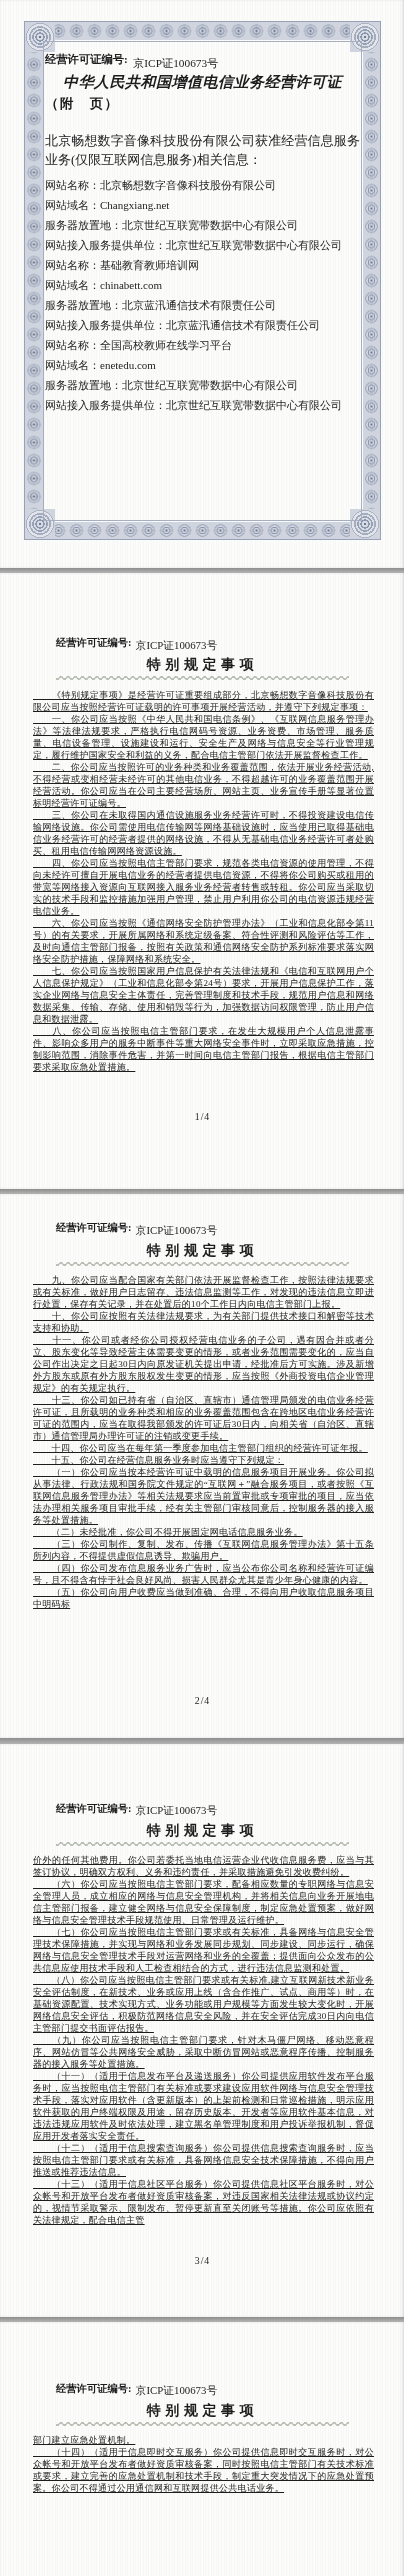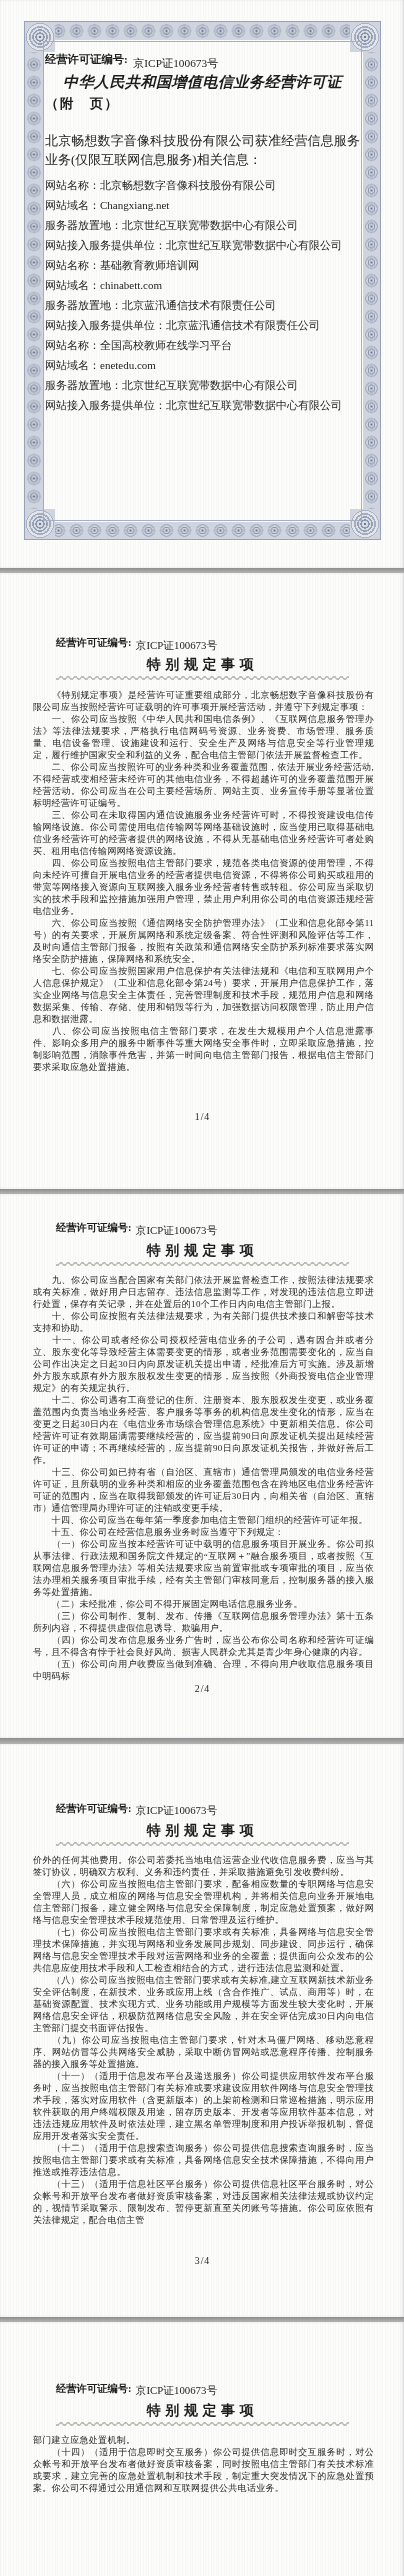--- a/index.html
+++ b/index.html
@@ -66,7 +66,7 @@
       linear-gradient(45deg,  transparent 40%, var(--zigzag,#aeb4a8) 40% 58%, transparent 58%) 3.6px 0 / 7.2px 4.1px repeat-x;
   }
   .sp-body { margin:8.2px 31px 0 33px; text-align:justify; font-size:9px; line-height:12px; letter-spacing:0.3px; }
-  .sp-body p { margin:0; }
+  .sp-body p { margin:0;text-decoration:underline; }
   .page-num { position:absolute; left:0; right:0; text-align:center; font-size:9.8px; letter-spacing:1px; }
   .p2 .sp-head{margin-top:63px}
   .p3 .sp-head{margin-top:27px}

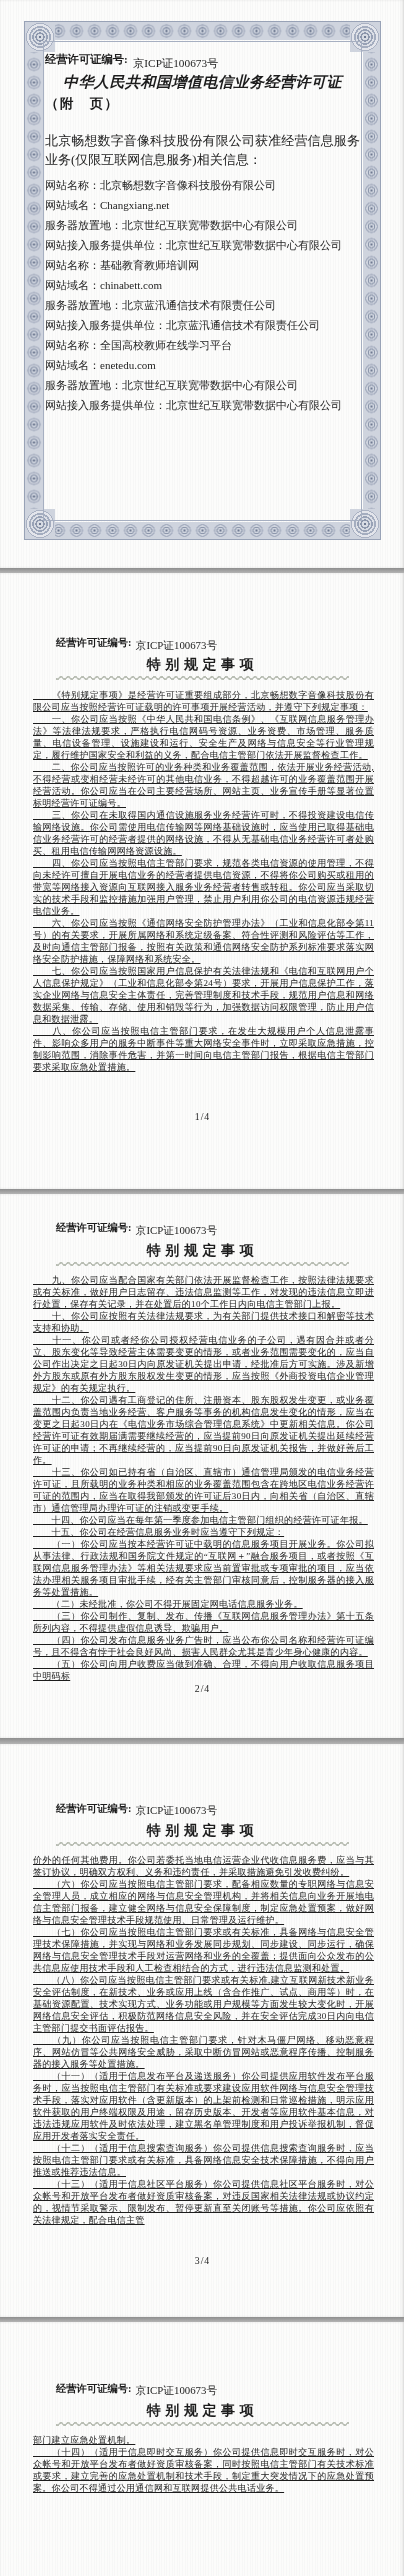--- a/index.html
+++ b/index.html
@@ -163,7 +163,6 @@
     <p>　　九、你公司应当配合国家有关部门依法开展监督检查工作，按照法律法规要求或有关标准，做好用户日志留存、违法信息监测等工作，对发现的违法信息立即进行处置，保存有关记录，并在处置后的10个工作日内向电信主管部门上报。</p>
         <p>　　十、你公司应按照有关法律法规要求，为有关部门提供技术接口和解密等技术支持和协助。</p>
         <p>　　十一、你公司或者经你公司授权经营电信业务的子公司，遇有因合并或者分立、股东变化等导致经营主体需要变更的情形，或者业务范围需要变化的，应当自公司作出决定之日起30日内向原发证机关提出申请，经批准后方可实施。涉及新增外方股东或原有外方股东股权发生变更的情形，应当按照《外商投资电信企业管理规定》的有关规定执行。</p>
-        <p>　　十二、你公司遇有工商登记的住所、注册资本、股东股权发生变更，或业务覆盖范围内负责当地业务经营、客户服务等事务的机构信息发生变化的情形，应当在变更之日起30日内在《电信业务市场综合管理信息系统》中更新相关信息。你公司经营许可证有效期届满需要继续经营的，应当提前90日向原发证机关提出延续经营许可证的申请；不再继续经营的，应当提前90日向原发证机关报告，并做好善后工作。</p>
         <p>　　十三、你公司如已持有省（自治区、直辖市）通信管理局颁发的电信业务经营许可证，且所载明的业务种类和相应的业务覆盖范围包含在跨地区电信业务经营许可证的范围内，应当在取得我部颁发的许可证后30日内，向相关省（自治区、直辖市）通信管理局办理许可证的注销或变更手续。</p>
         <p>　　十四、你公司应当在每年第一季度参加电信主管部门组织的经营许可证年报。</p>
         <p>　　十五、你公司在经营信息服务业务时应当遵守下列规定：</p>

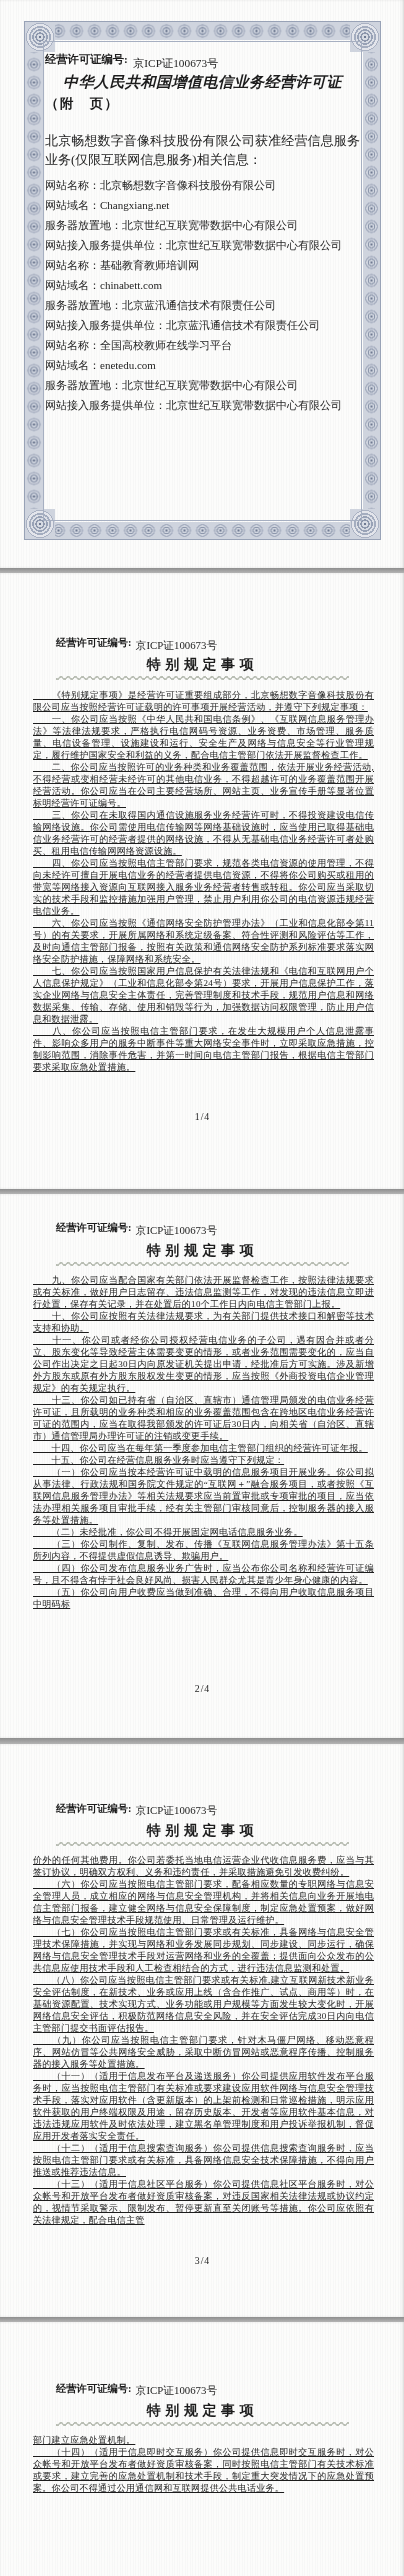--- a/index.html
+++ b/index.html
@@ -73,7 +73,7 @@
   .p4 .sp-head{margin-top:58px}
   .p5 .sp-head{margin-top:60px}
   .p2 .page-num{bottom:67px}
-  .p3 .page-num{bottom:44px}
+  .p3 .page-num{bottom:32px}
   .p4 .page-num{bottom:51px}
 </style>
 </head>

